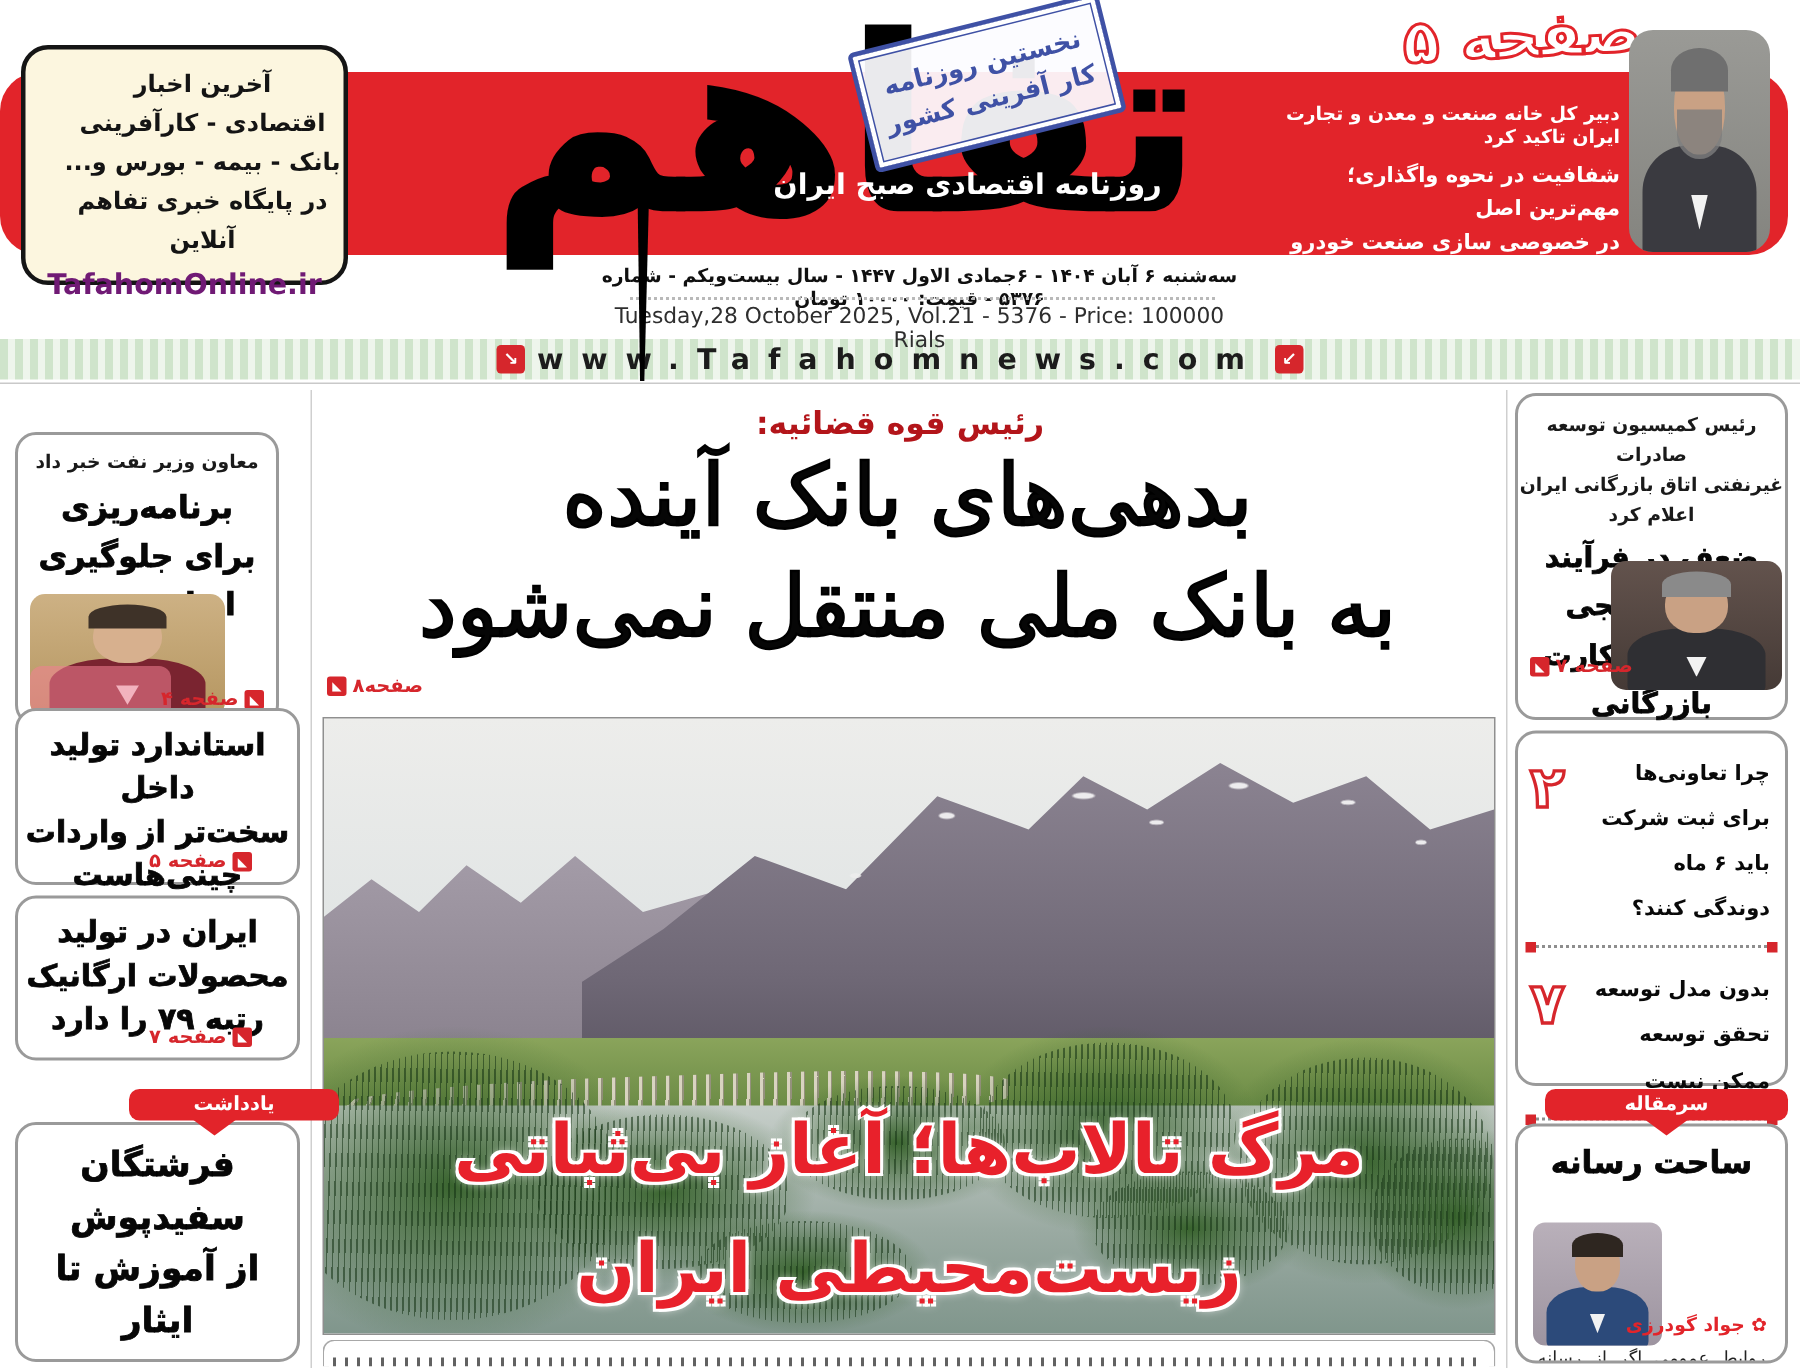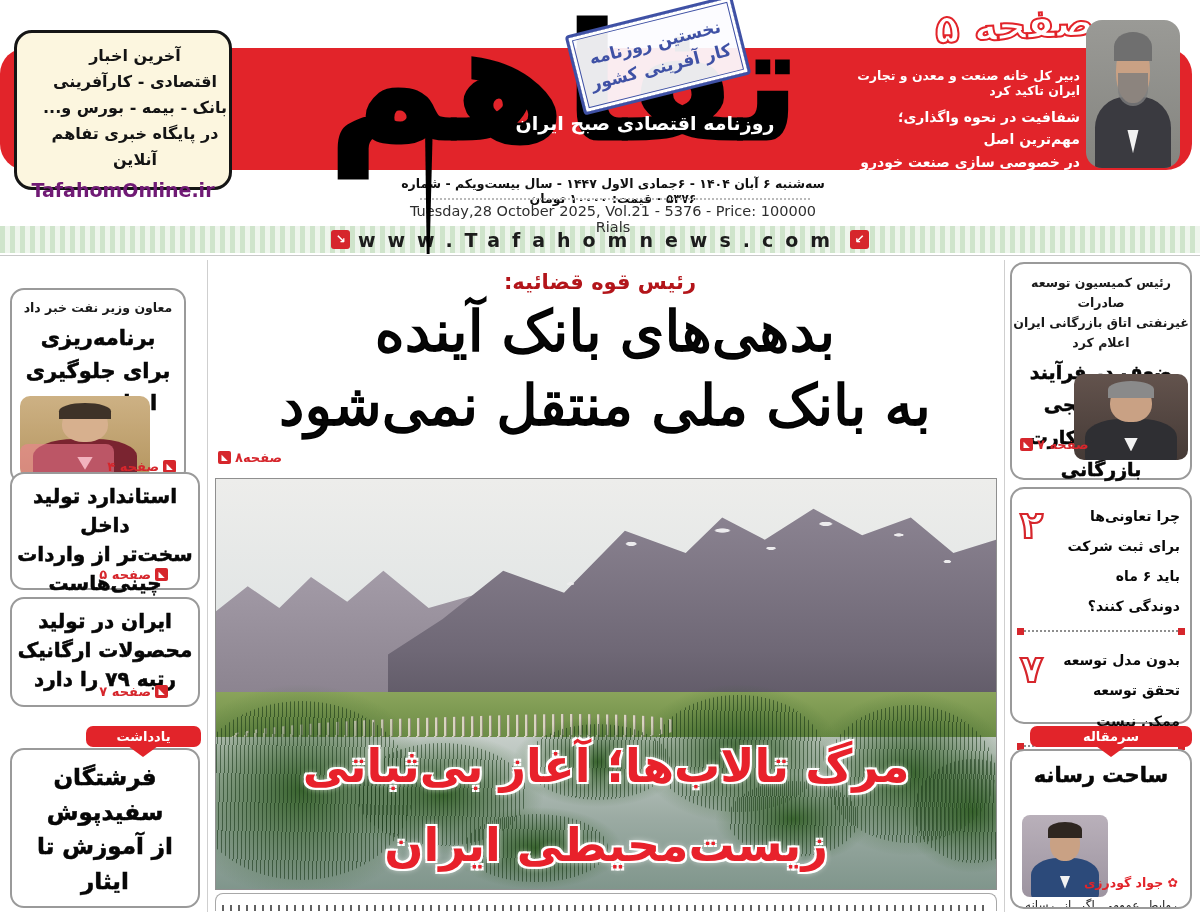--- a/index.html
+++ b/index.html
@@ -285,7 +285,7 @@
   </div>
 </div>
 
-<div class="tab" style="left:86px; top:726px; width:115px;">یادداشت</div>
+<div class="tab" style="left:86px; top:726px; width:140px;">یادداشت</div>
 <div class="notch" style="left:128px; top:746px;"></div>
 
 <div class="nbox note-box rtl">

